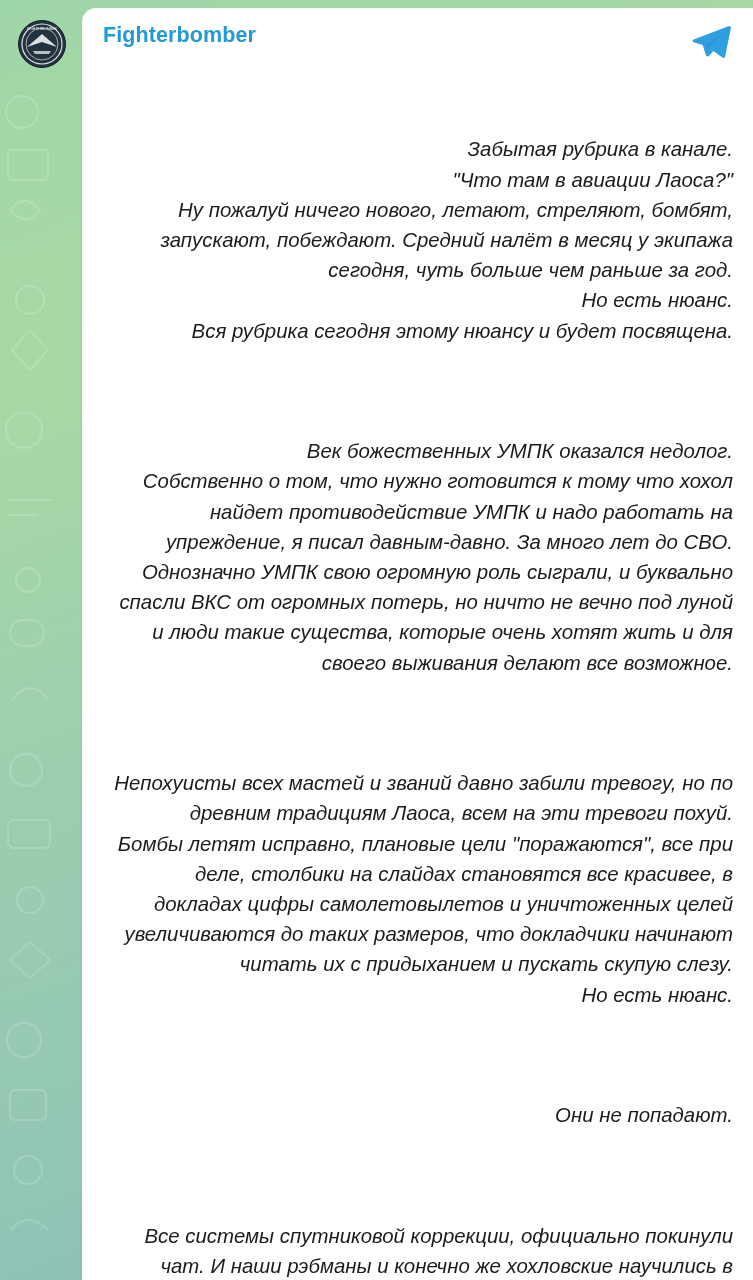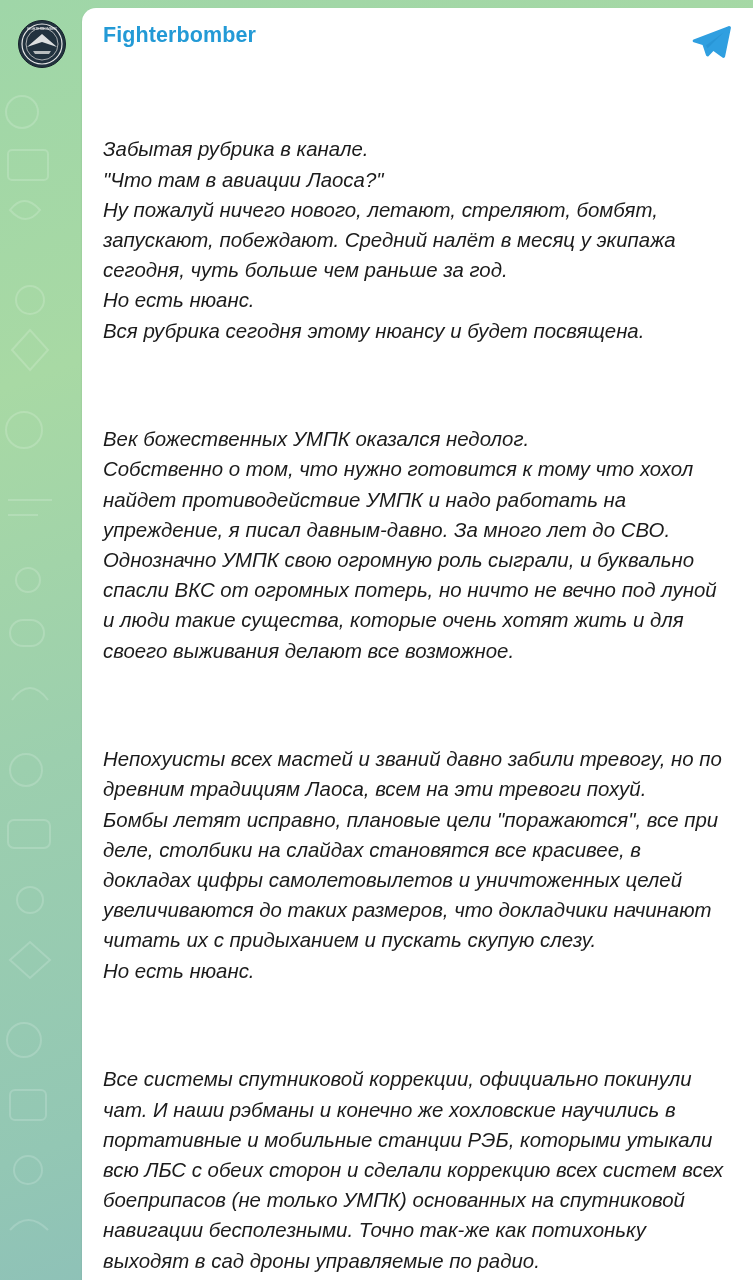--- a/index.html
+++ b/index.html
@@ -29,6 +29,7 @@
     top: 0;
     width: 753px;
     height: 1280px;
+    text-align: right;
   }
 
   .avatar {

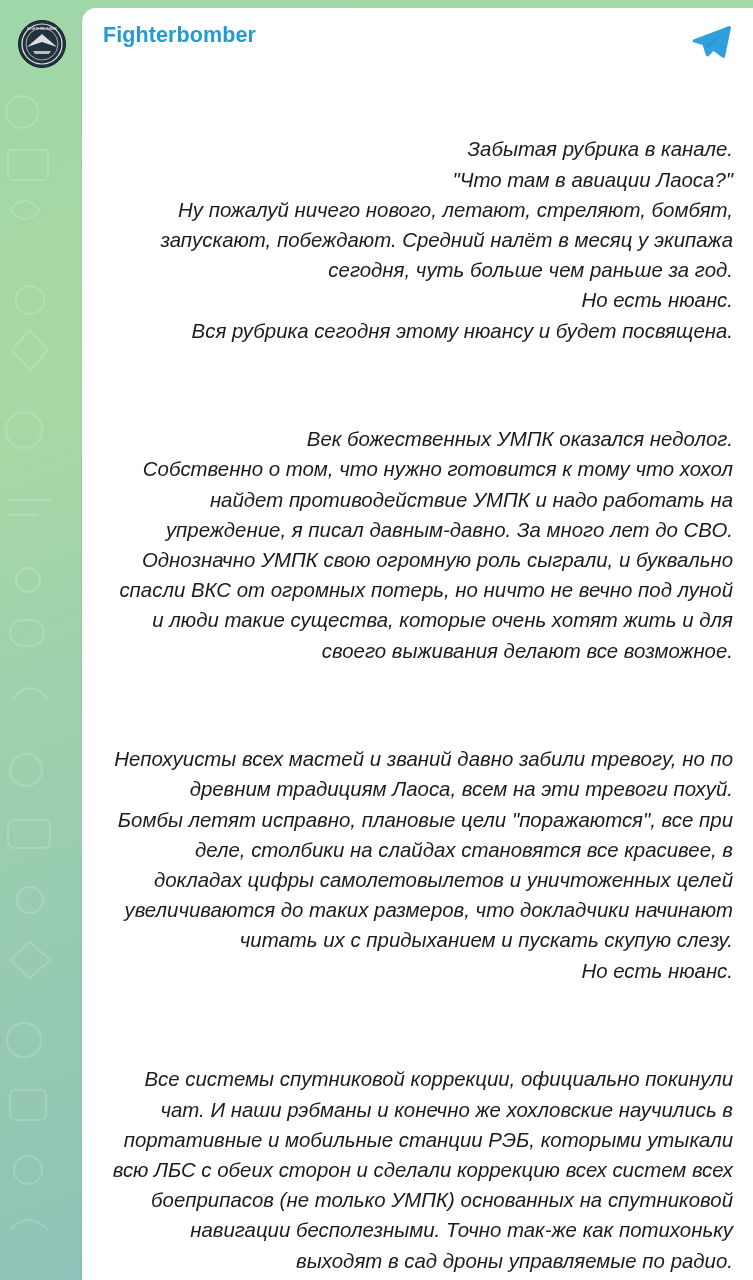--- a/index.html
+++ b/index.html
@@ -89,7 +89,7 @@
   }
 
   .para { margin: 0 0 0 0; font-style: italic; }
-  .para + .para { margin-top: 18px; }
+  .para + .para { margin-top: 30px; }
 </style>
 </head>
 <body>

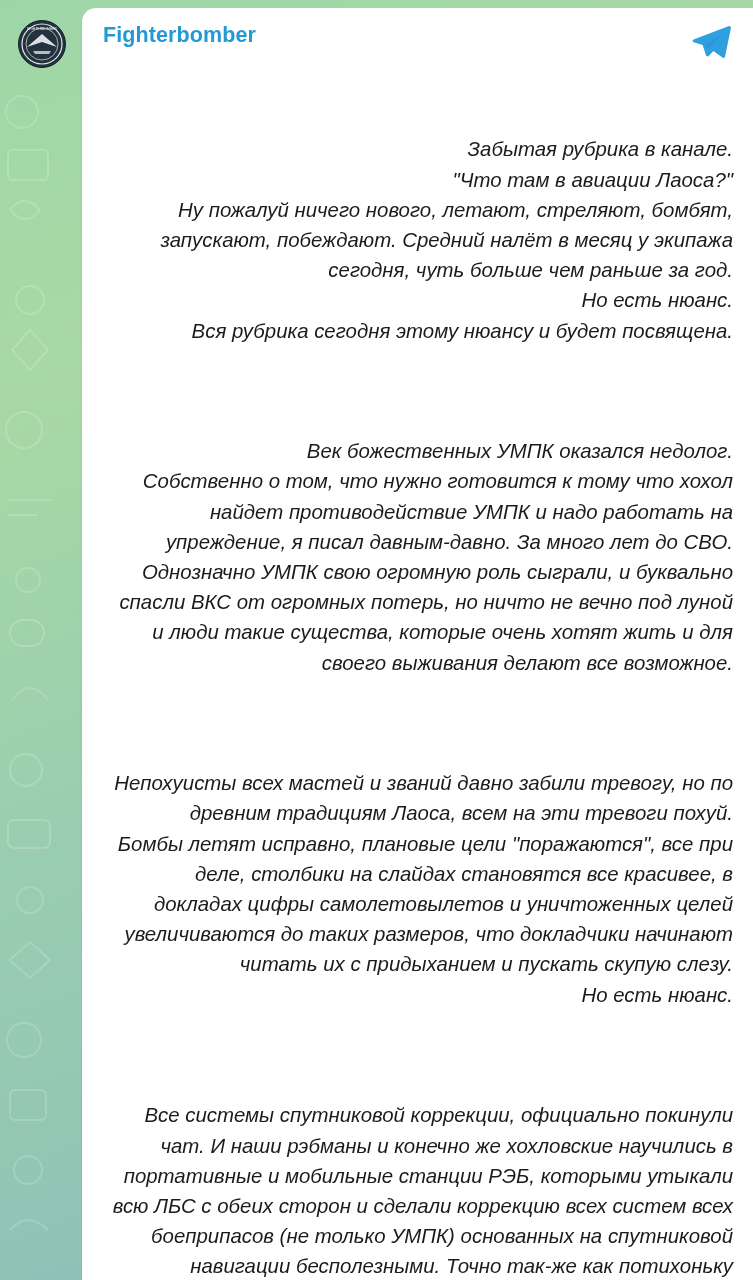--- a/index.html
+++ b/index.html
@@ -157,6 +157,7 @@
       <div class="para">Непохуисты всех мастей и званий давно забили тревогу, но по древним традициям Лаоса, всем на эти тревоги похуй.
 Бомбы летят исправно, плановые цели "поражаются", все при деле, столбики на слайдах становятся все красивее, в докладах цифры самолетовылетов и уничтоженных целей увеличиваются до таких размеров, что докладчики начинают читать их с придыханием и пускать скупую слезу.
 Но есть нюанс.</div>
+      <div class="para">Они не попадают.</div>
       <div class="para">Все системы спутниковой коррекции, официально покинули чат. И наши рэбманы и конечно же хохловские научились в портативные и мобильные станции РЭБ, которыми утыкали всю ЛБС с обеих сторон и сделали коррекцию всех систем всех боеприпасов (не только УМПК) основанных на спутниковой навигации бесполезными. Точно так-же как потихоньку выходят в сад дроны управляемые по радио.</div>
     </div>
 

